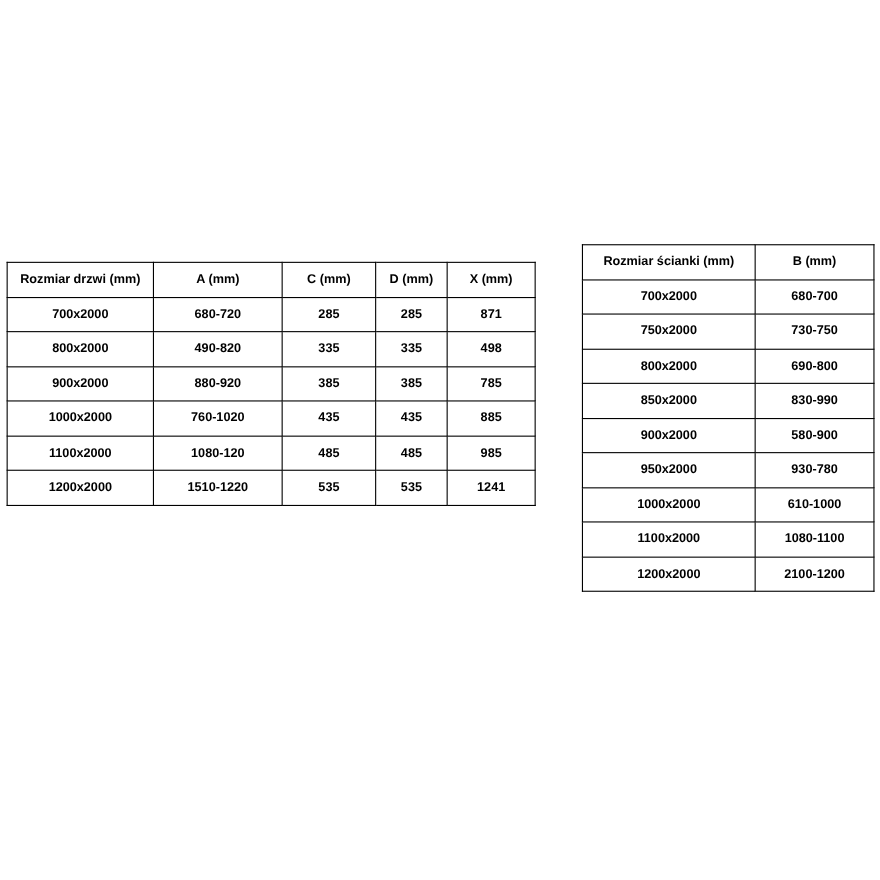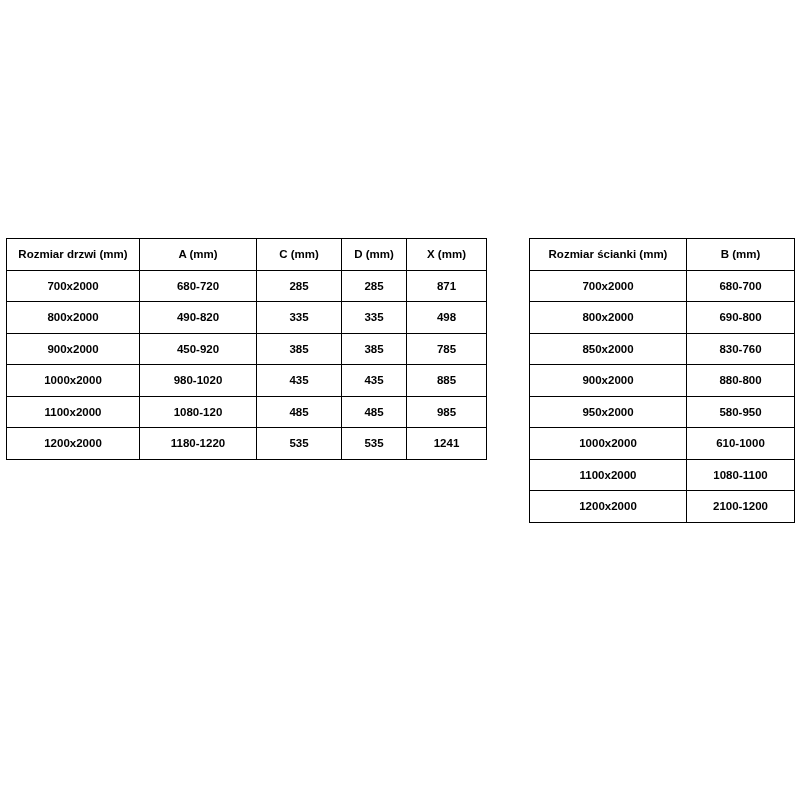--- a/index.html
+++ b/index.html
@@ -32,7 +32,7 @@
   }
   #walls-table-wrap {
     left: 529px;
-    top: 238px;
+    top: 222px;
   }
   table.spec {
     border-collapse: collapse;

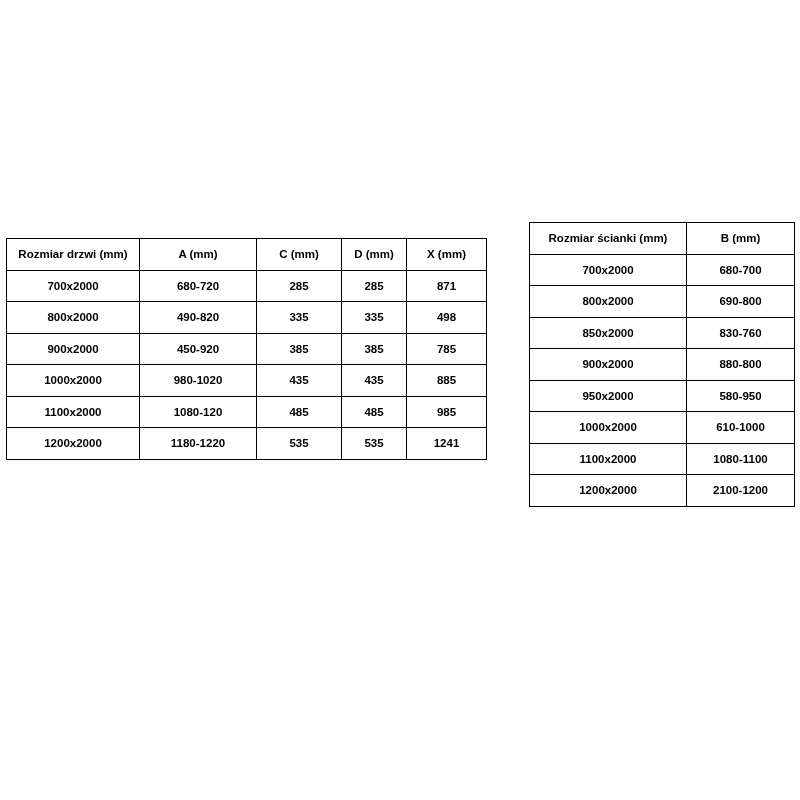--- a/index.html
+++ b/index.html
@@ -148,6 +148,10 @@
           <td>680-700</td>
         </tr>
         <tr>
+          <td>750x2000</td>
+          <td>730-750</td>
+        </tr>
+        <tr>
           <td>800x2000</td>
           <td>690-800</td>
         </tr>

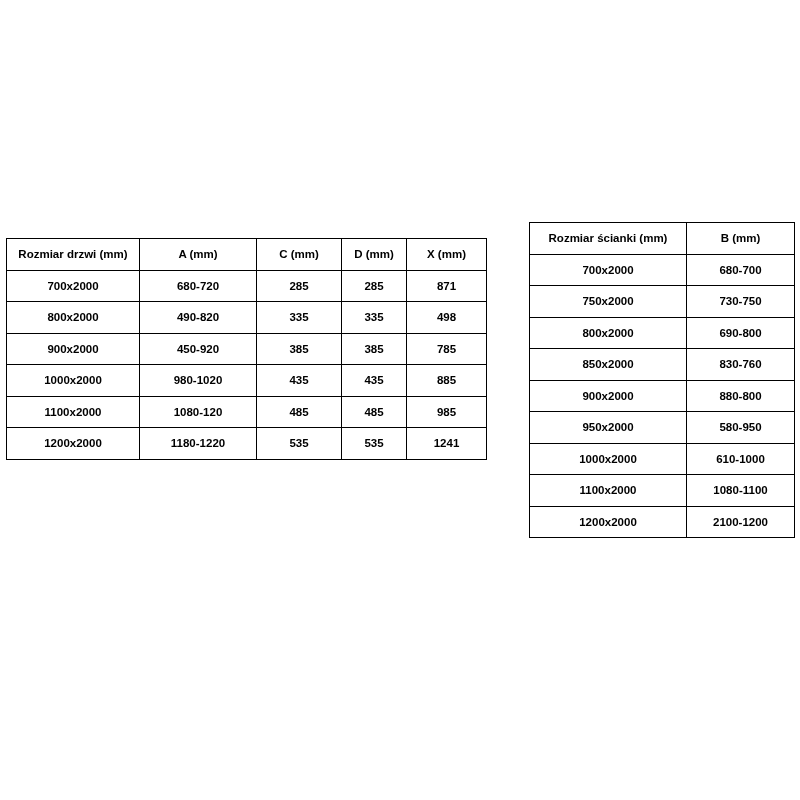--- a/index.html
+++ b/index.html
@@ -100,7 +100,7 @@
         </tr>
         <tr>
           <td>900x2000</td>
-          <td>450-920</td>
+          <td>880-920</td>
           <td>385</td>
           <td>385</td>
           <td>785</td>

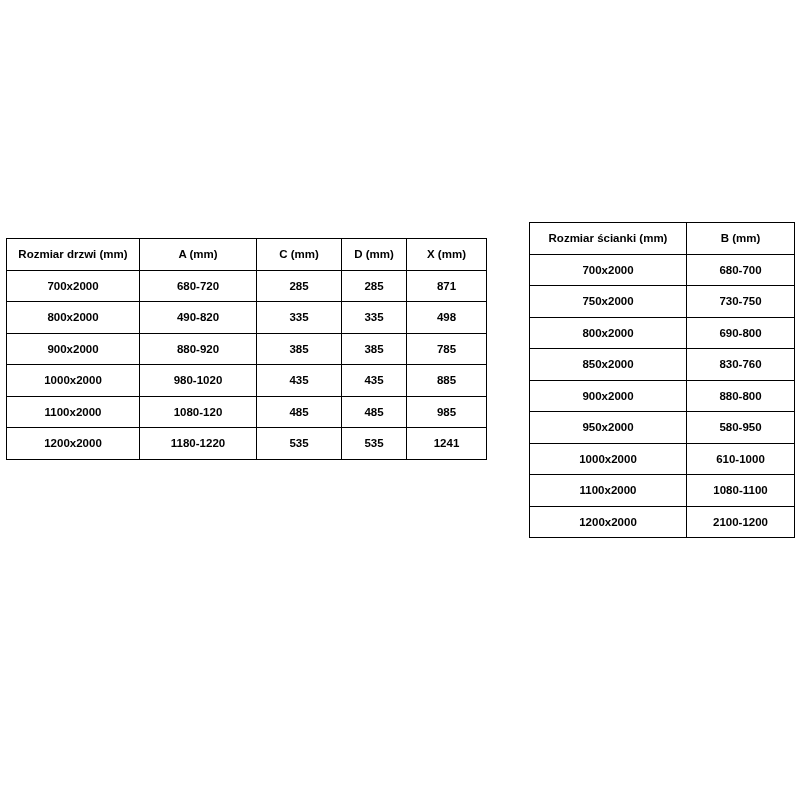--- a/index.html
+++ b/index.html
@@ -157,7 +157,7 @@
         </tr>
         <tr>
           <td>850x2000</td>
-          <td>830-760</td>
+          <td>830-990</td>
         </tr>
         <tr>
           <td>900x2000</td>

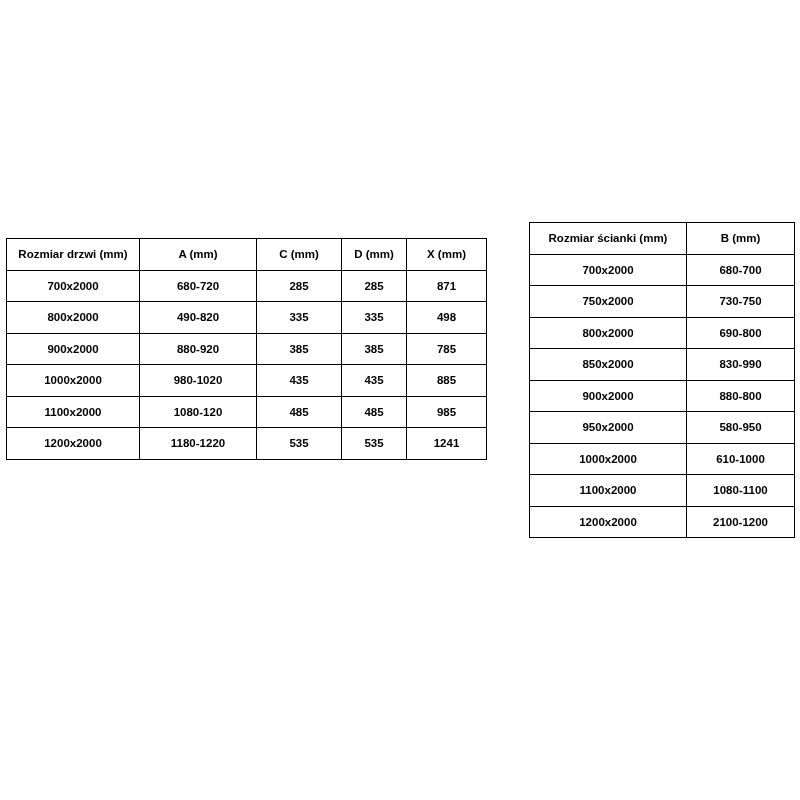--- a/index.html
+++ b/index.html
@@ -107,7 +107,7 @@
         </tr>
         <tr>
           <td>1000x2000</td>
-          <td>980-1020</td>
+          <td>760-1020</td>
           <td>435</td>
           <td>435</td>
           <td>885</td>

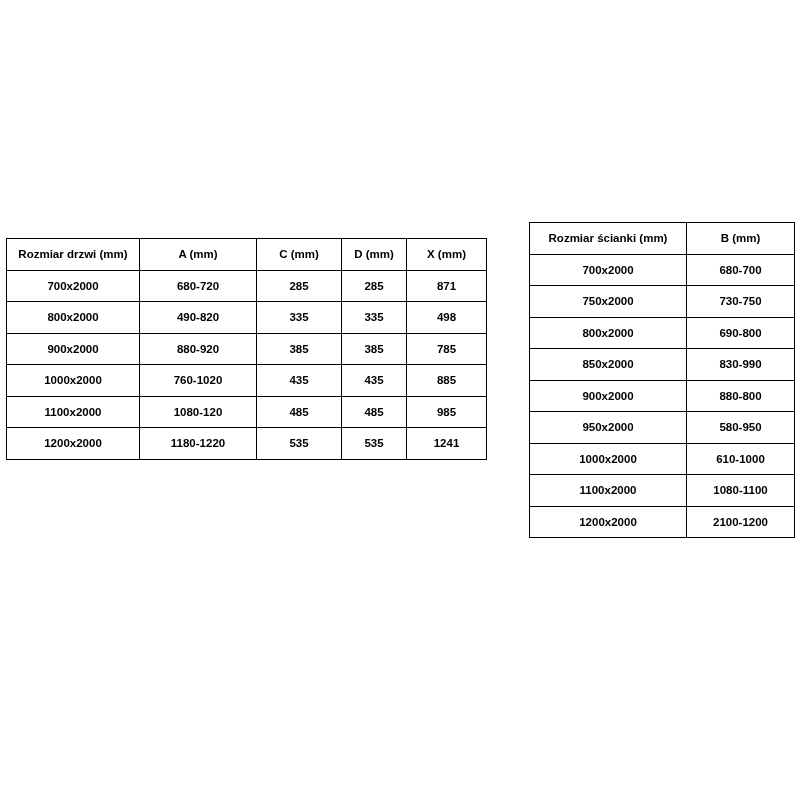--- a/index.html
+++ b/index.html
@@ -161,7 +161,7 @@
         </tr>
         <tr>
           <td>900x2000</td>
-          <td>880-800</td>
+          <td>580-900</td>
         </tr>
         <tr>
           <td>950x2000</td>

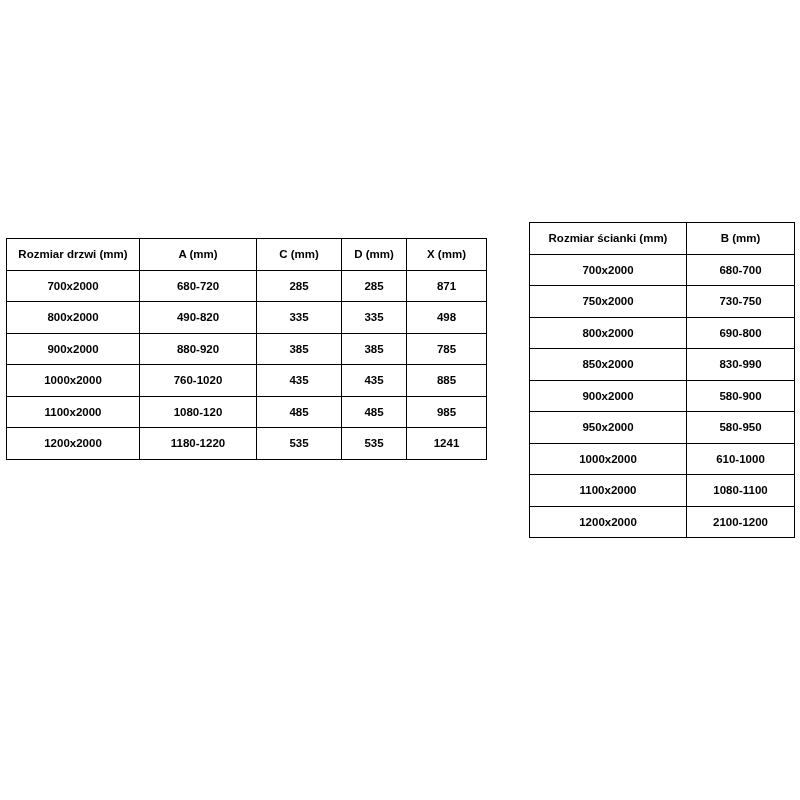--- a/index.html
+++ b/index.html
@@ -165,7 +165,7 @@
         </tr>
         <tr>
           <td>950x2000</td>
-          <td>580-950</td>
+          <td>930-780</td>
         </tr>
         <tr>
           <td>1000x2000</td>

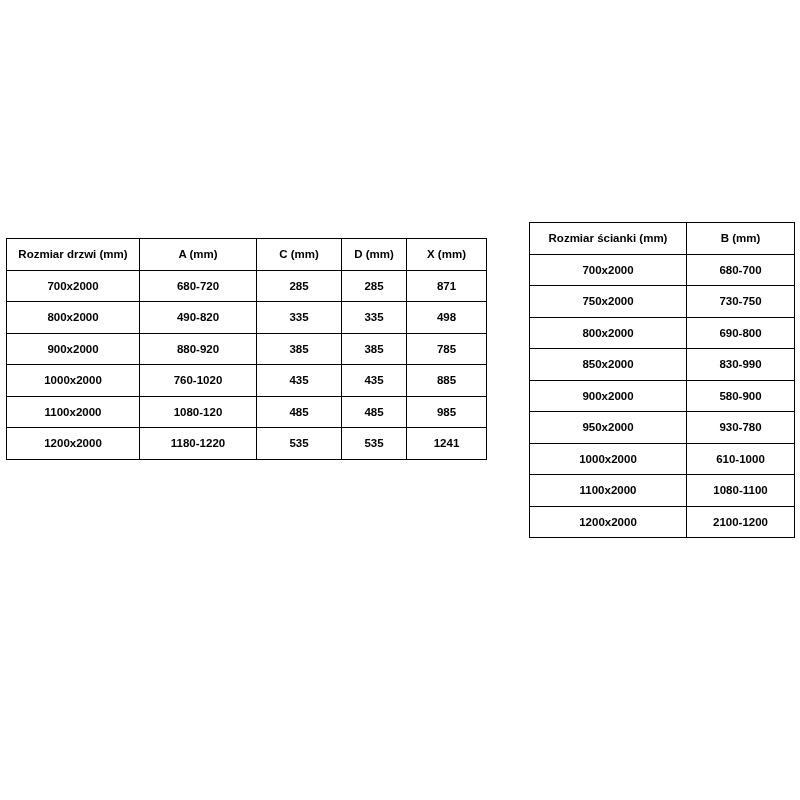--- a/index.html
+++ b/index.html
@@ -121,7 +121,7 @@
         </tr>
         <tr>
           <td>1200x2000</td>
-          <td>1180-1220</td>
+          <td>1510-1220</td>
           <td>535</td>
           <td>535</td>
           <td>1241</td>

